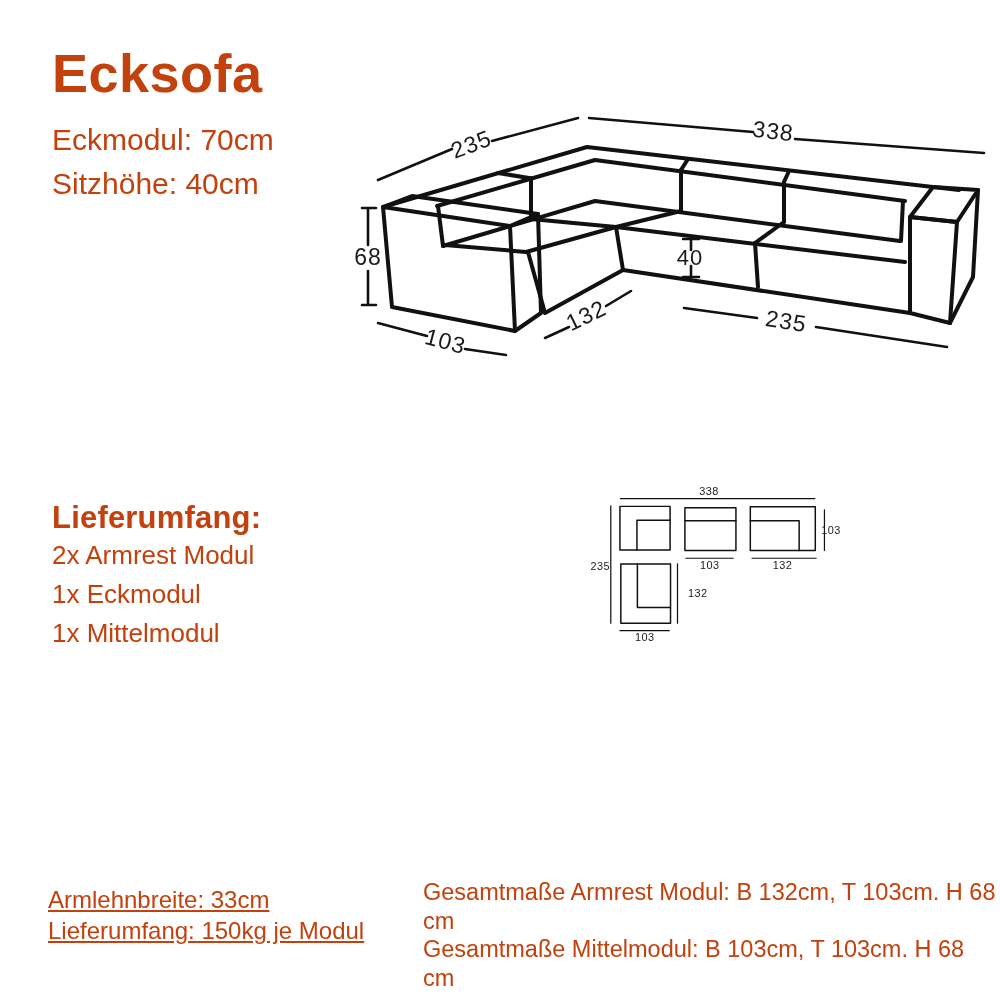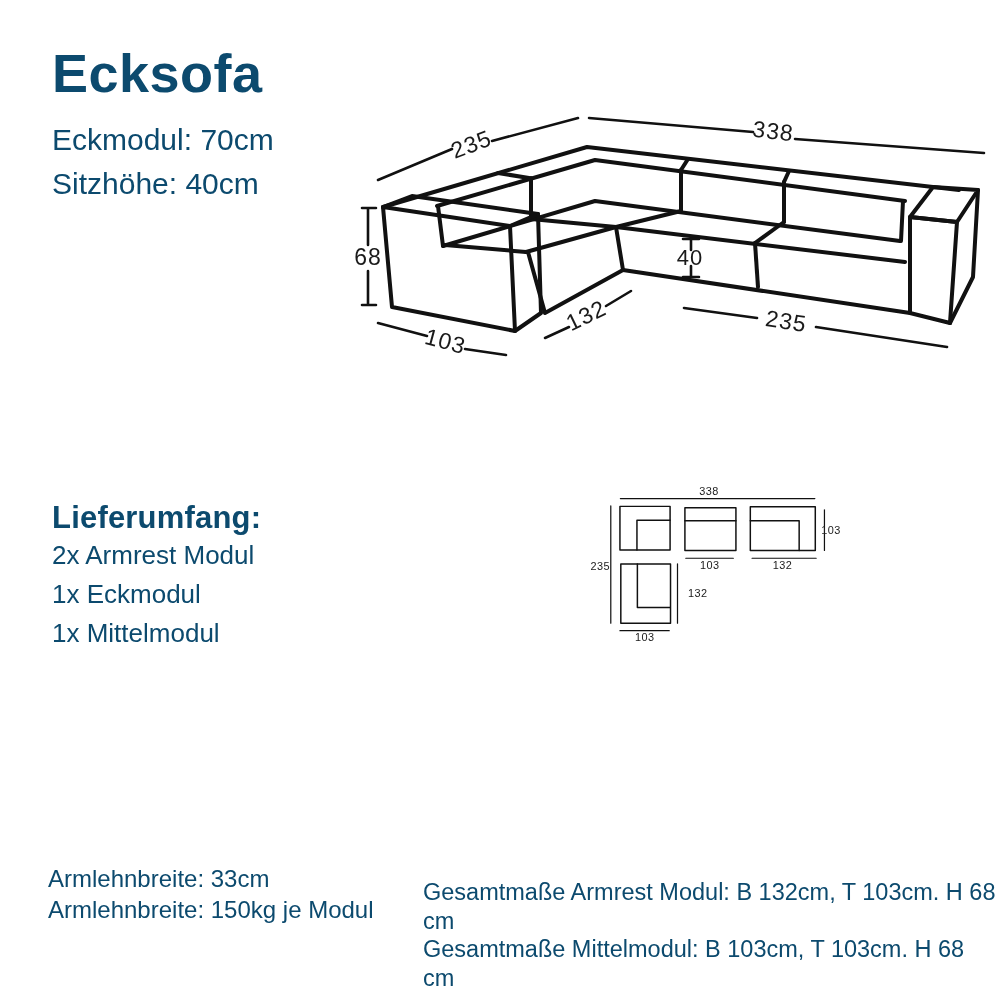--- a/index.html
+++ b/index.html
@@ -5,7 +5,7 @@
   html,body{margin:0;padding:0;background:#fff;}
   #sheet{
     position:relative;width:1000px;height:1000px;background:#ffffff;
-    font-family:"Liberation Sans", sans-serif;color:#0c4a6e;overflow:hidden;
+    font-family:"Liberation Sans", sans-serif;color:#c2410c;overflow:hidden;
   }
   .abs{position:absolute;}
   #title{left:52px;top:42px;font-size:54px;font-weight:800;letter-spacing:.5px;}

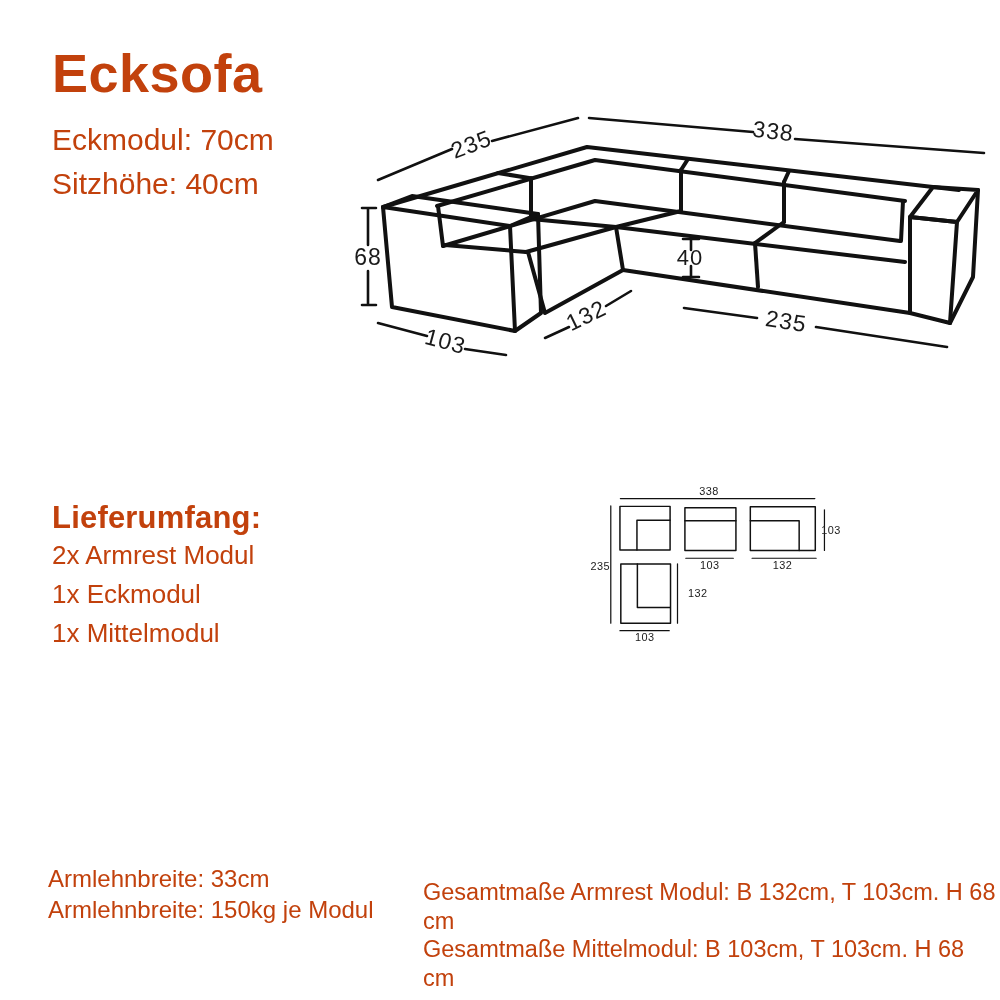--- a/index.html
+++ b/index.html
@@ -13,7 +13,7 @@
   #delivery{left:52px;top:500px;}
   #delivery .head{font-size:31px;font-weight:800;letter-spacing:.2px;}
   #delivery .item{font-size:26px;line-height:39px;font-weight:400;}
-  #notes{left:48px;top:863px;font-size:24px;line-height:31px;}
+  #notes{left:48px;top:884px;font-size:24px;line-height:31px;text-decoration:underline;}
   #moduledims{left:423px;top:878px;font-size:23.5px;line-height:28.5px;}
   svg text{font-family:"Liberation Sans", sans-serif;fill:#1a1a1a;letter-spacing:1px;}
   svg .ln{stroke:#111;fill:none;stroke-linecap:round;stroke-linejoin:round;}

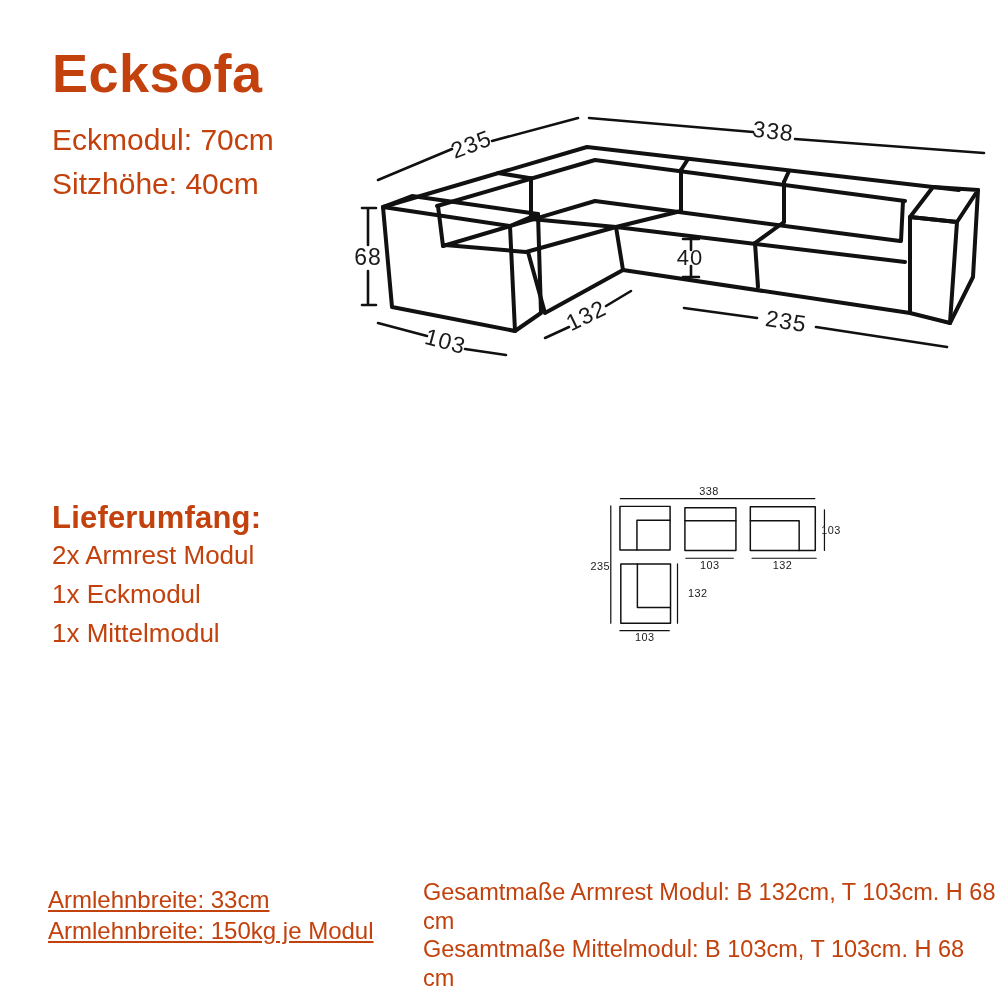--- a/index.html
+++ b/index.html
@@ -128,7 +128,7 @@
 
   <div class="abs" id="notes">
     <div>Armlehnbreite: 33cm</div>
-    <div>Armlehnbreite: 150kg je Modul</div>
+    <div>Lieferumfang: 150kg je Modul</div>
   </div>
 
   <div class="abs" id="moduledims">

